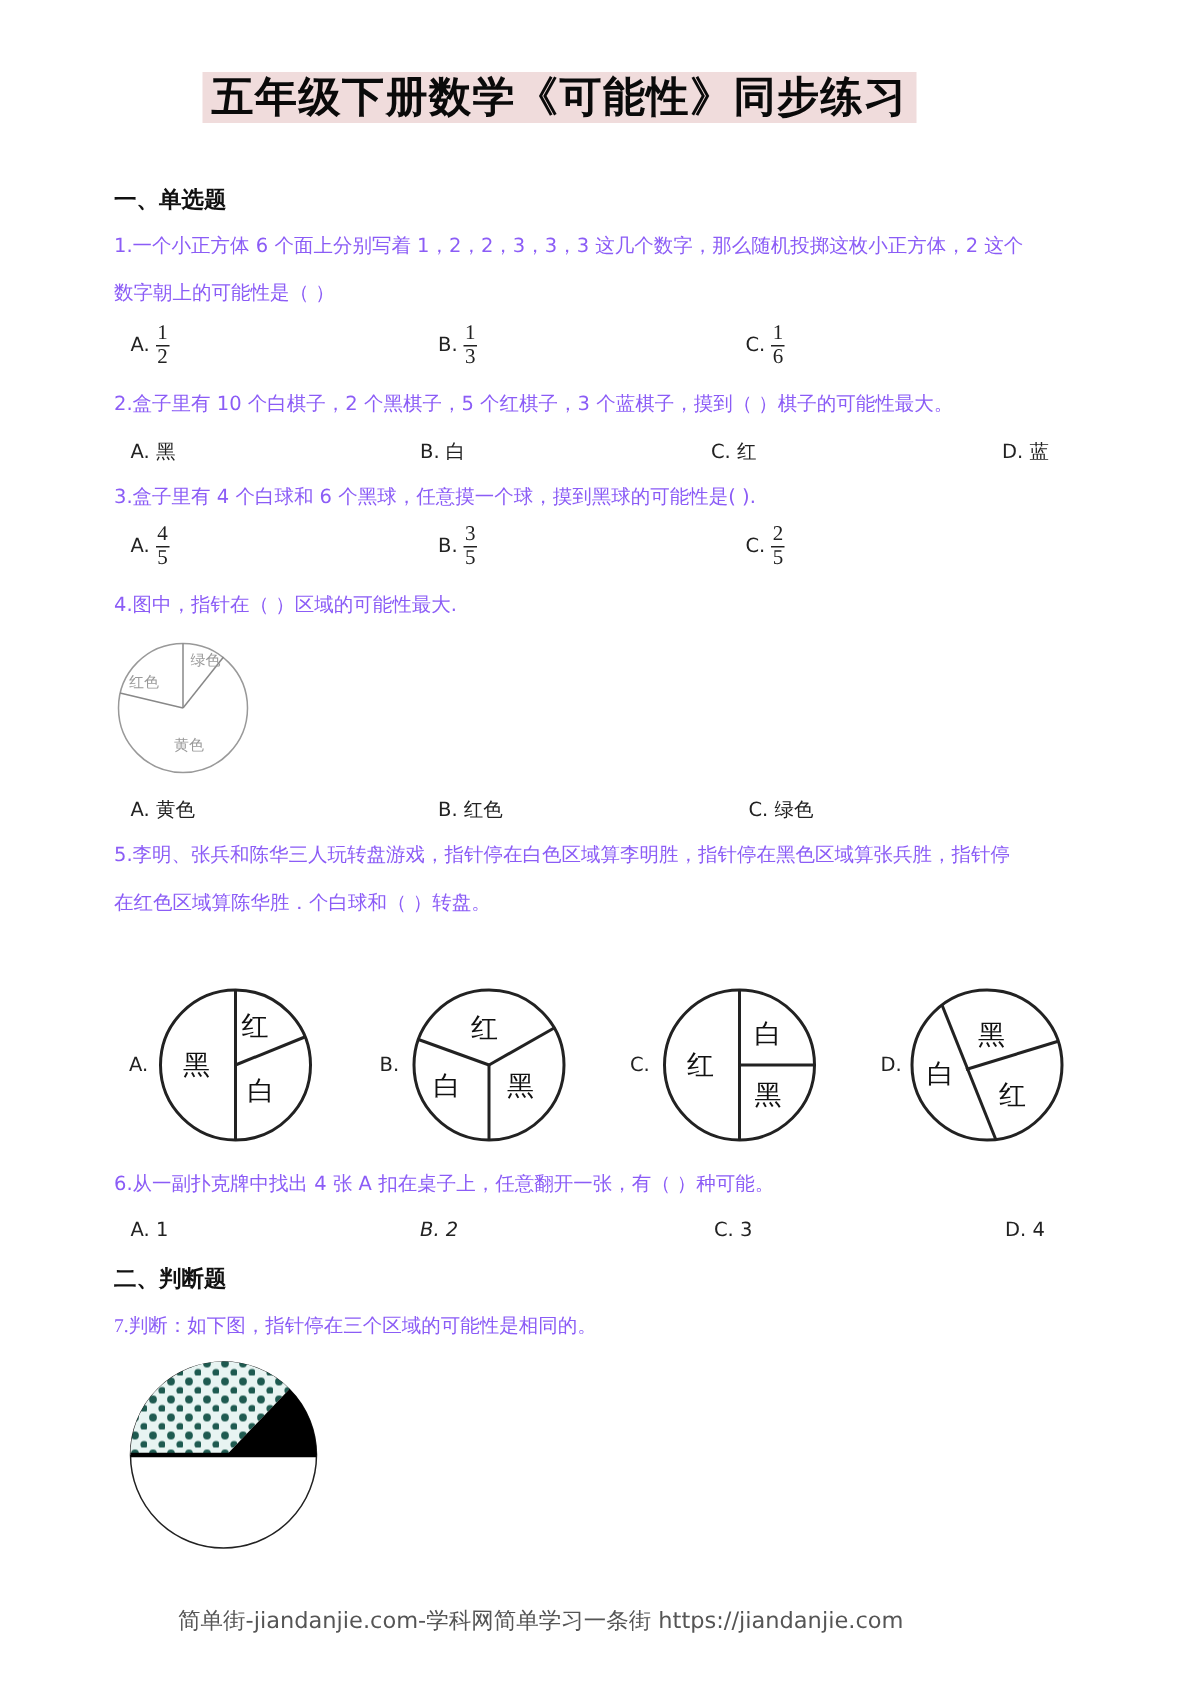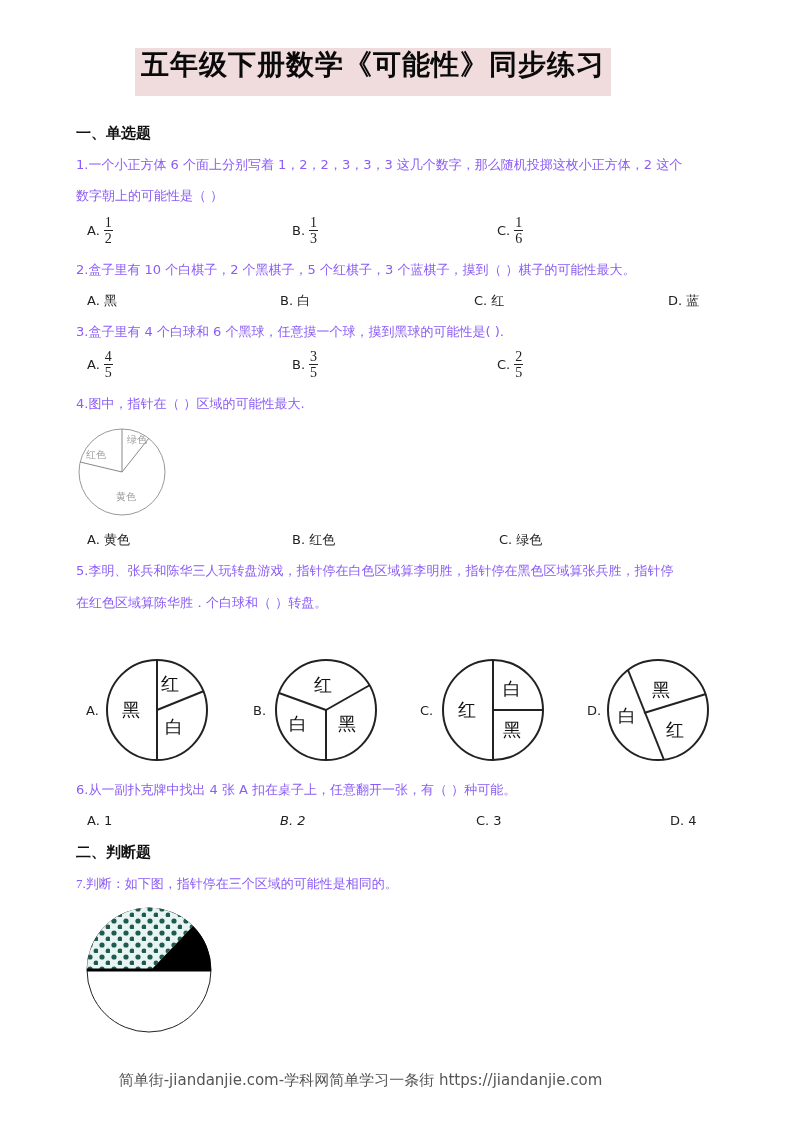--- a/index.html
+++ b/index.html
@@ -6,7 +6,7 @@
   body { width: 793px; height: 1122px; position: relative; overflow: hidden;
          font-family: "Liberation Sans", "DejaVu Sans", sans-serif; color: #111; }
   .abs { position: absolute; }
-  .title { left: 135px; top: 48px; height: 48px; line-height: 34px; padding: 0 6px;
+  .title { left: 135px; top: 48px; height: 34px; line-height: 34px; padding: 0 6px;
            background: #f0dcdc; font-size: 28px; font-weight: bold; letter-spacing: 1px; color: #0a0a0a;
            font-family: "DejaVu Sans", sans-serif; white-space: nowrap; }
   .section { font-size: 15px; font-weight: bold; font-family: "DejaVu Sans", sans-serif; }

